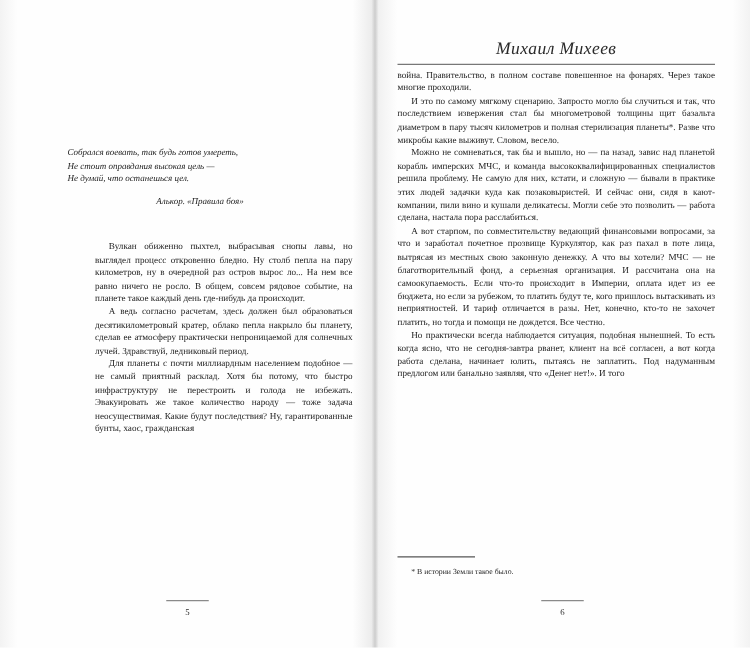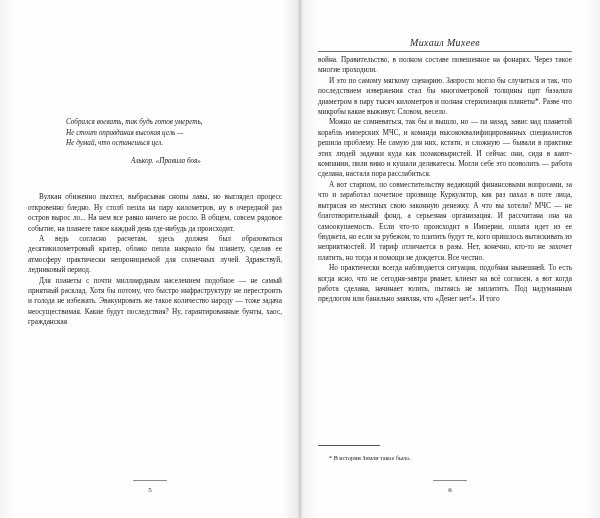--- a/index.html
+++ b/index.html
@@ -76,7 +76,7 @@
   }
   .running-head-name {
     font-style: italic;
-    font-size: 10px;
+    font-size: 14px;
     letter-spacing: 0.35px;
     color: #2a2a2a;
     margin-bottom: 3px;

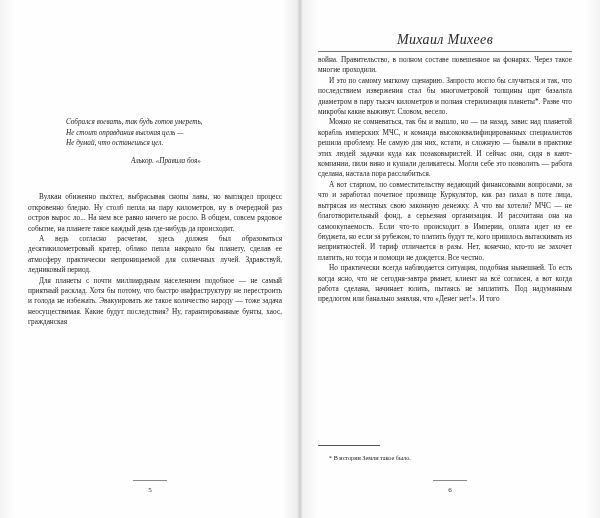--- a/index.html
+++ b/index.html
@@ -104,7 +104,7 @@
 
   .epigraph {
     margin-top: 62px;
-    margin-left: 38px;
+    margin-left: 26px;
     margin-right: 6px;
     font-style: italic;
     font-size: 7.2px;

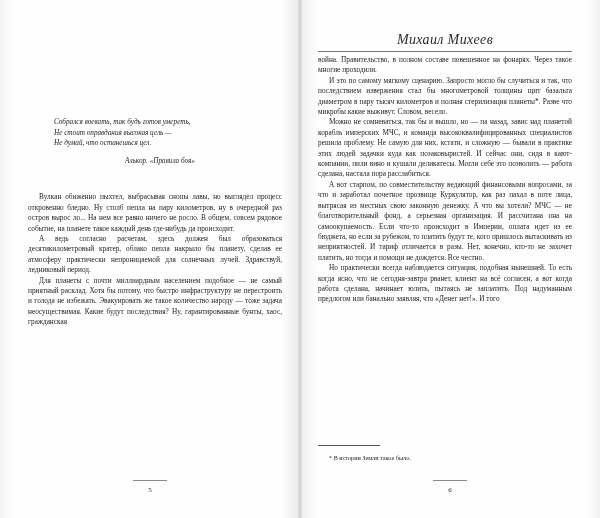--- a/index.html
+++ b/index.html
@@ -119,7 +119,7 @@
     font-size: 7.2px;
     padding-right: 10px;
   }
-  .after-epigraph { margin-top: 26px; }
+  .after-epigraph { margin-top: 26px; margin-left: 48px; }
 
   .footnote-zone {
     position: absolute;

